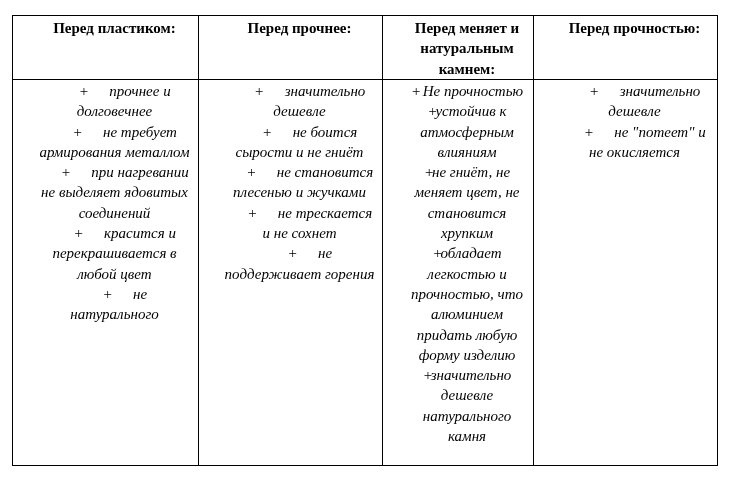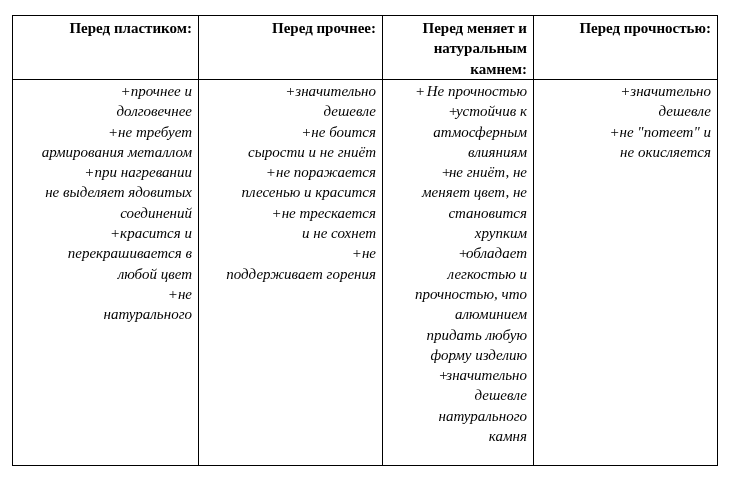--- a/index.html
+++ b/index.html
@@ -16,7 +16,7 @@
       vertical-align: top;
       padding: 1px 6px 0 24px;
       line-height: 20.3px;
-      text-align: right;
+      text-align: center;
       margin-top: 12px;
     }
     .tbl th { font-weight: bold; height: 61px; padding-top: 2px; }

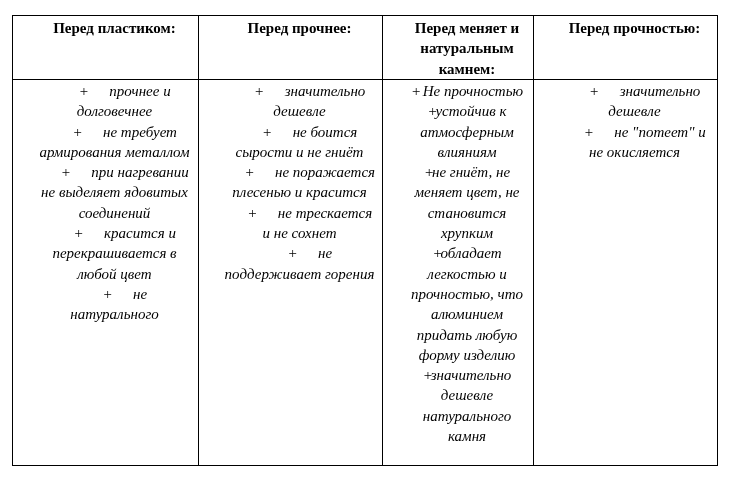--- a/index.html
+++ b/index.html
@@ -54,7 +54,7 @@
     <td>
           <span class="item"><span class="plus wide">+</span><span>значительно дешевле</span></span>
           <span class="item"><span class="plus wide">+</span><span>не боится сырости и не гниёт</span></span>
-          <span class="item"><span class="plus wide">+</span><span>не поражается плесенью и красится</span></span>
+          <span class="item"><span class="plus wide">+</span><span>не становится плесенью и жучками</span></span>
           <span class="item"><span class="plus wide">+</span><span>не трескается и не сохнет</span></span>
           <span class="item"><span class="plus wide">+</span><span>не поддерживает горения</span></span>
         </td>

